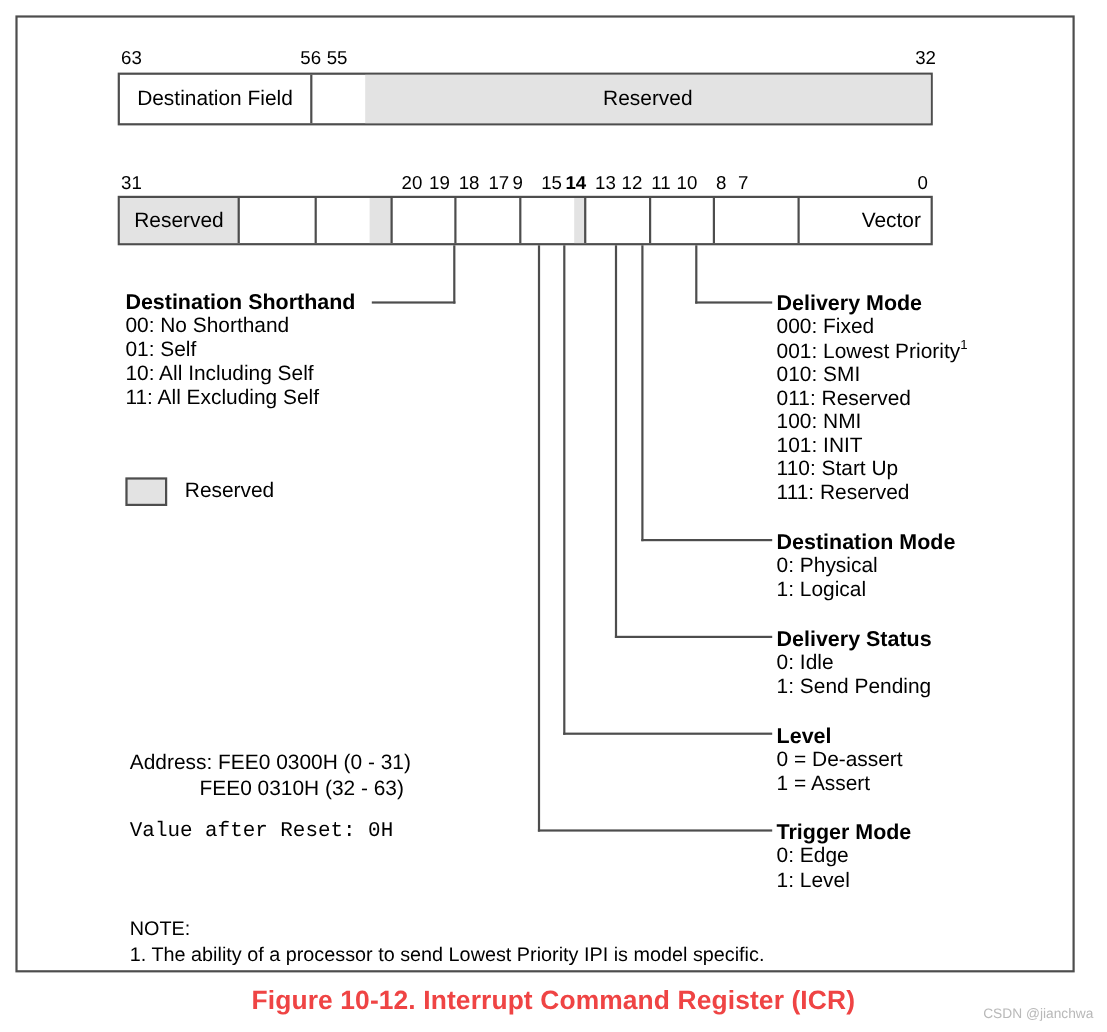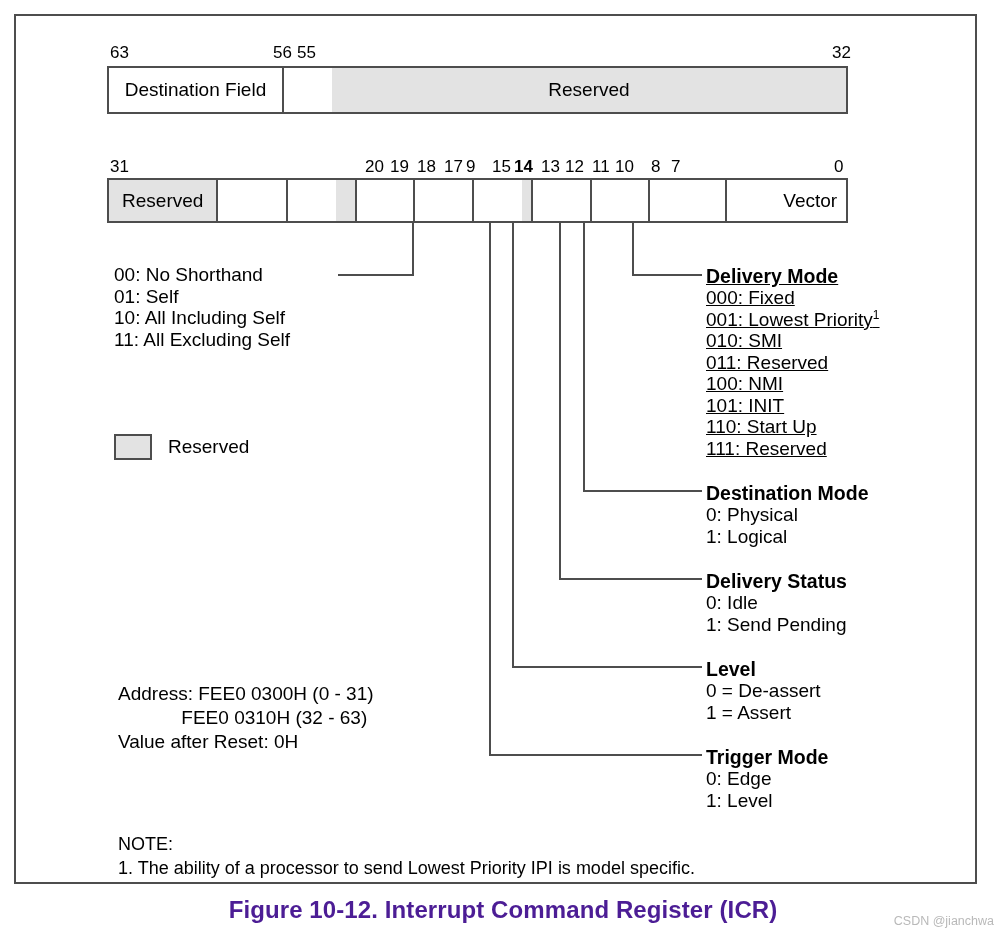--- a/index.html
+++ b/index.html
@@ -216,6 +216,7 @@
 <div class="lead-h" style="left:489px; top:754px; width:213px;"></div>
 
 <div class="desc" id="shorthand-block" style="left:114px; top:264px;">
+  <div class="title">Destination Shorthand</div>
   <div class="line">00: No Shorthand</div>
   <div class="line">01: Self</div>
   <div class="line">10: All Including Self</div>

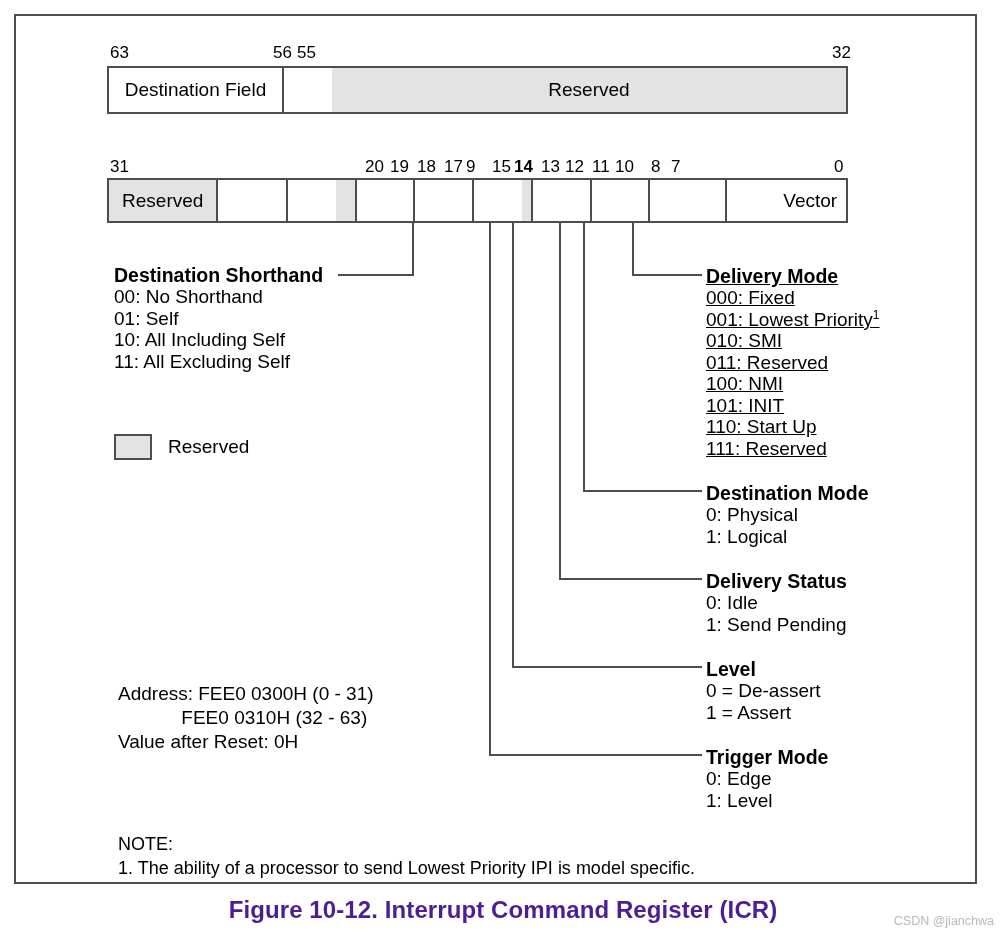--- a/index.html
+++ b/index.html
@@ -223,7 +223,7 @@
   <div class="line">11: All Excluding Self</div>
 </div>
 
-<div class="desc" id="delivery-mode-block" style="left:706px; top:265px;text-decoration:underline;">
+<div class="desc" id="delivery-mode-block" style="left:706px; top:265px;">
   <div class="title">Delivery Mode</div>
   <div class="line">000: Fixed</div>
   <div class="line"><span>001: Lowest Priority</span><sup>1</sup></div>

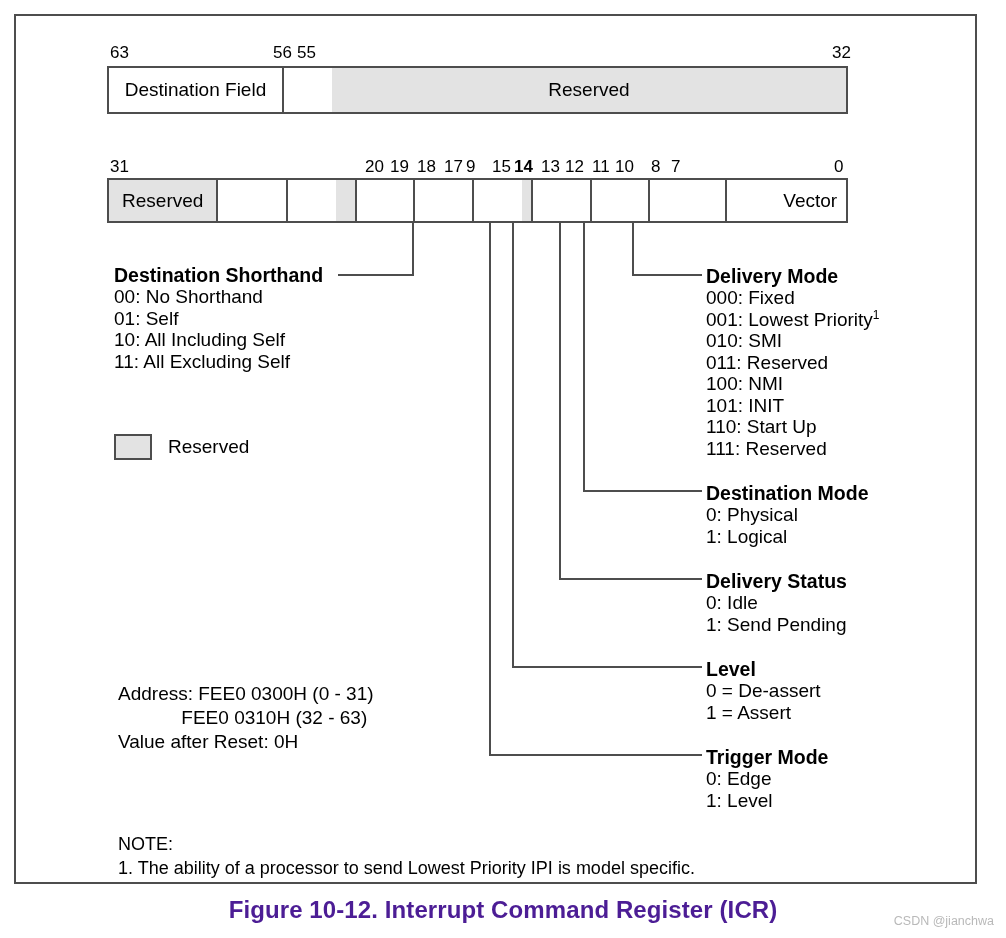--- a/index.html
+++ b/index.html
@@ -267,7 +267,7 @@
 <div id="address-block" style="left:118px; top:682px;">
   <div class="aline">Address: FEE0 0300H (0 - 31)</div>
   <div class="aline">            FEE0 0310H (32 - 63)</div>
-  <div class="aline" style="">Value after Reset: 0H</div>
+  <div class="aline" style="margin-top:13px;font-family:Liberation Mono, monospace;">Value after Reset: 0H</div>
 </div>
 
 <div id="note-block" style="left:118px; top:822px;margin-top:10px;">

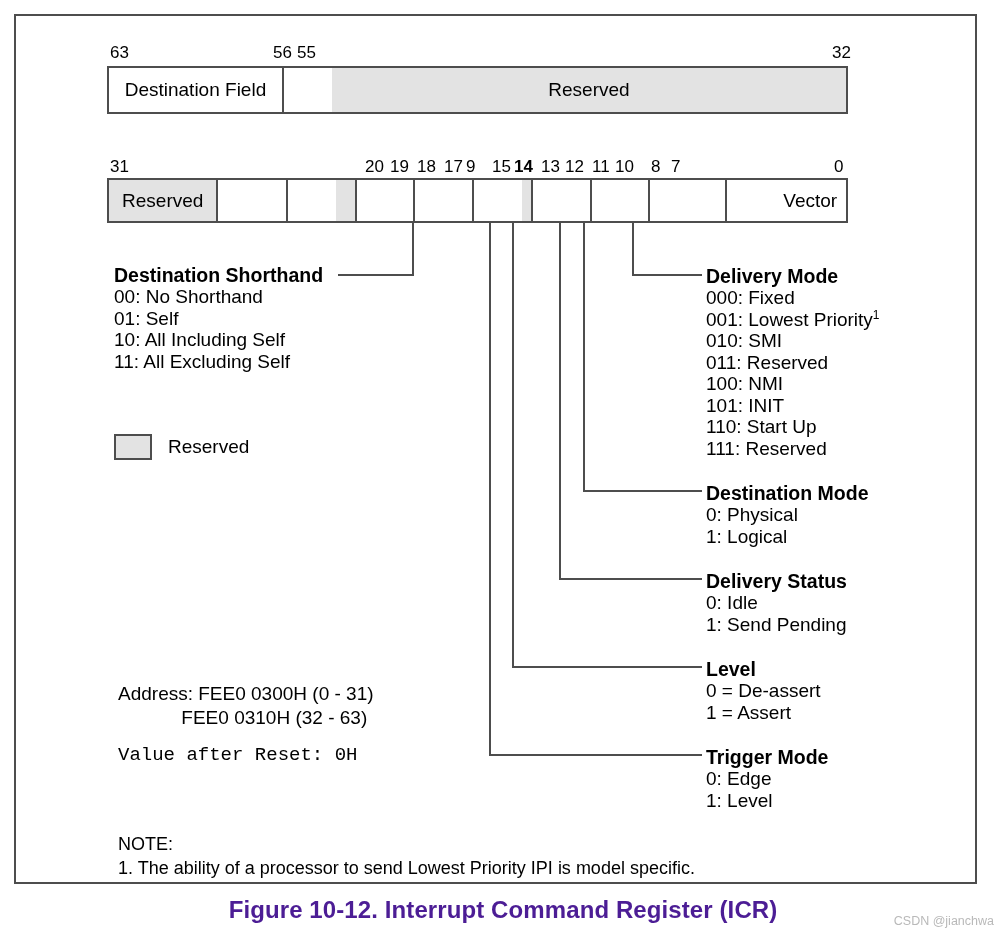--- a/index.html
+++ b/index.html
@@ -139,7 +139,7 @@
     text-align: center;
     font-size: 24px;
     font-weight: bold;
-    color: #4c1d95;
+    color: #ef4444;
     letter-spacing: 0.1px;
   }
 

